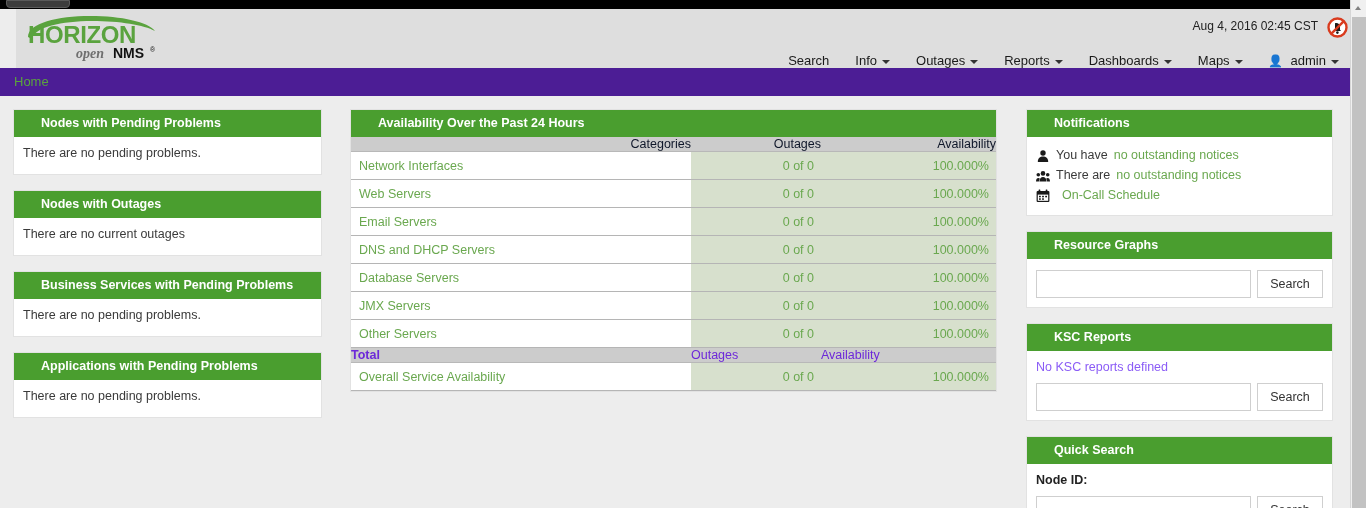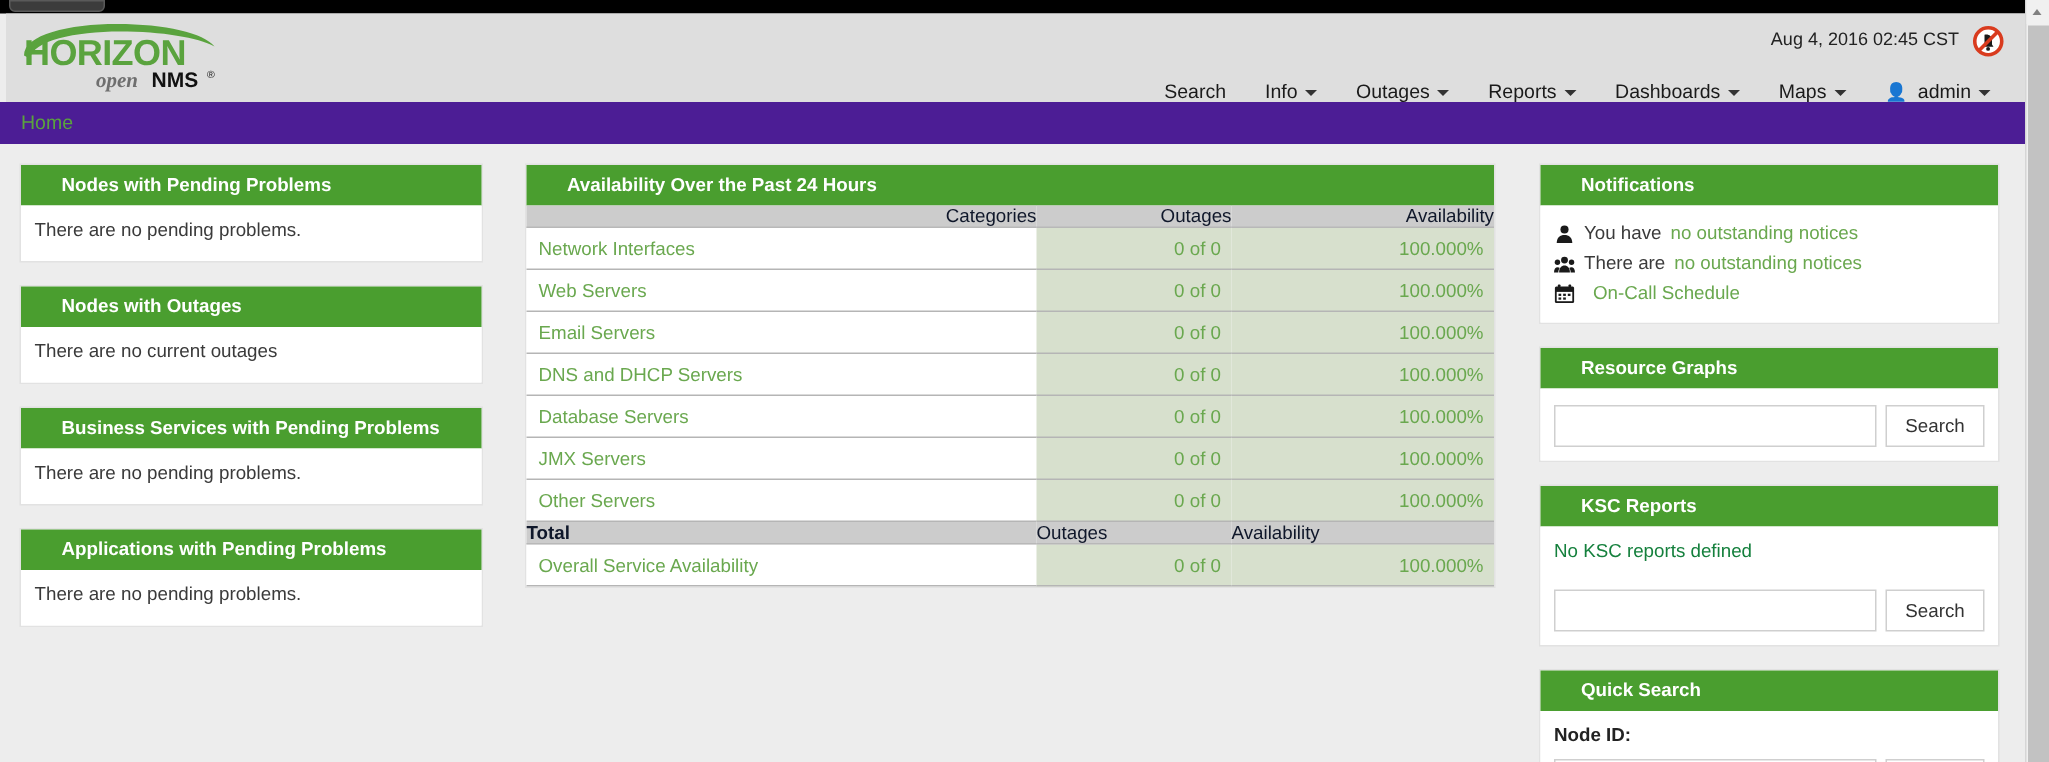--- a/index.html
+++ b/index.html
@@ -26,7 +26,7 @@
 
   
   .masthead {
-    position: absolute; left: 4px; top: 9px; width: 1350px; height: 59px;
+    position: absolute; left: 16px; top: 9px; width: 1350px; height: 59px;
     background: #dedede;
   }
   .logo {

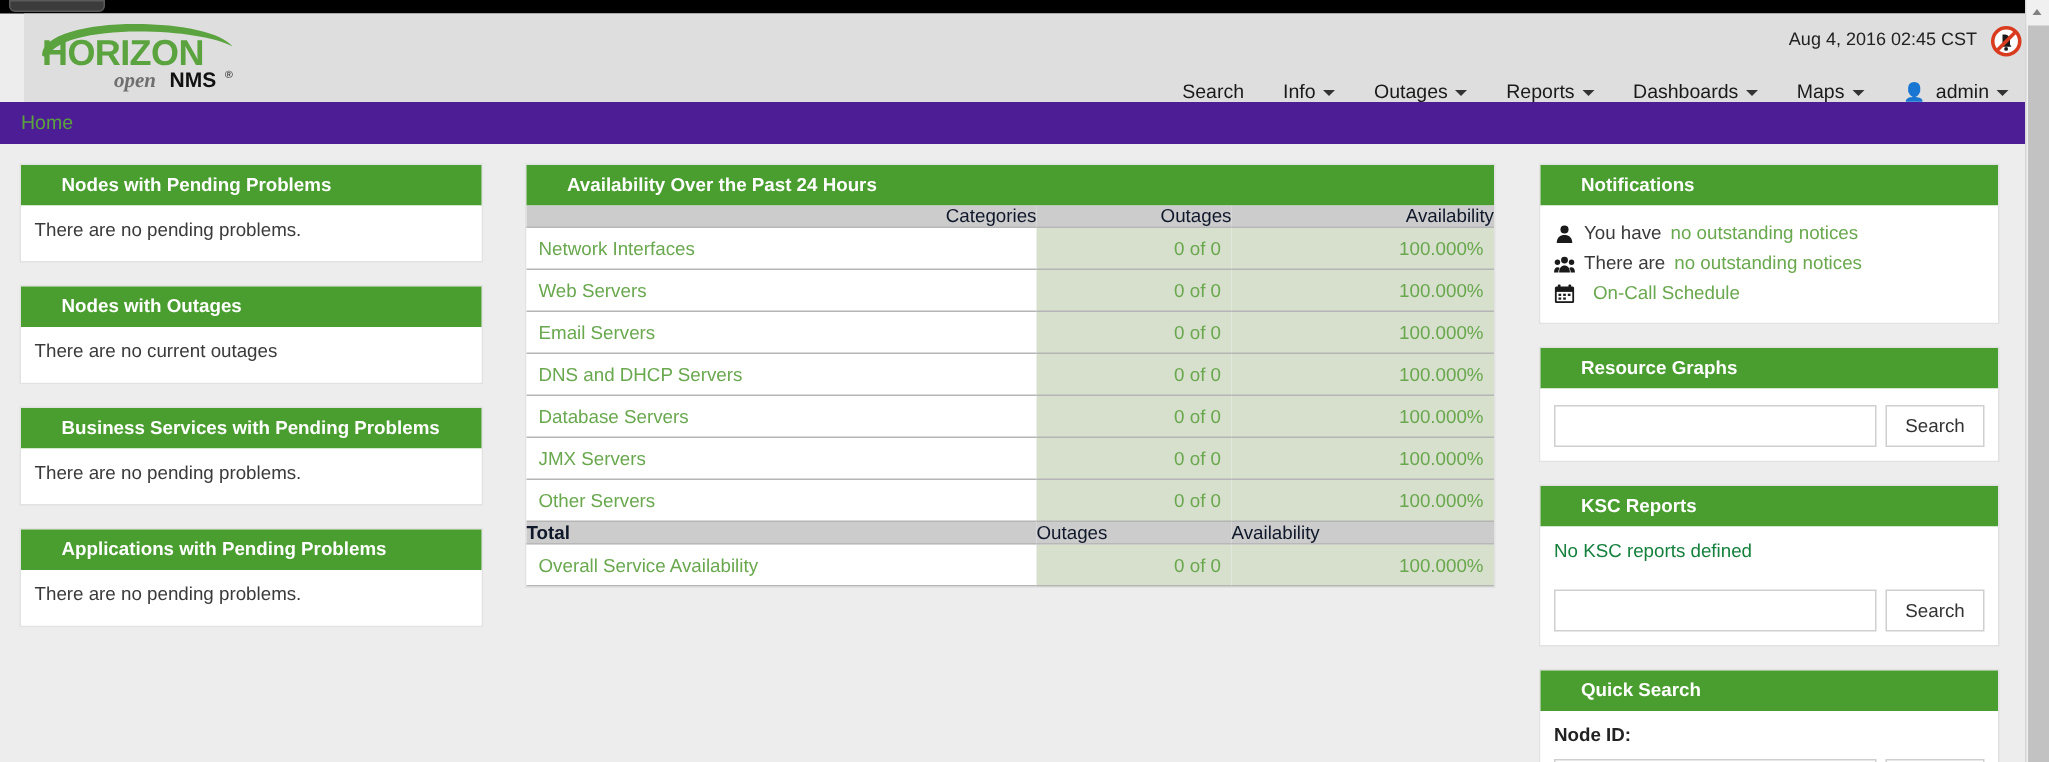--- a/index.html
+++ b/index.html
@@ -123,7 +123,7 @@
     text-align: right; padding: 0 7px;
   }
   .total-row th {
-    background: #cccccc; color: #0f172a;
+    background: #cccccc; color: #6d28d9;
     font-size: 12.5px; font-weight: bold; text-align: left;
     padding: 6px 8px 7px 8px;
     border-bottom: 1px solid #b8b8b8; border-top: 1px solid #b8b8b8;

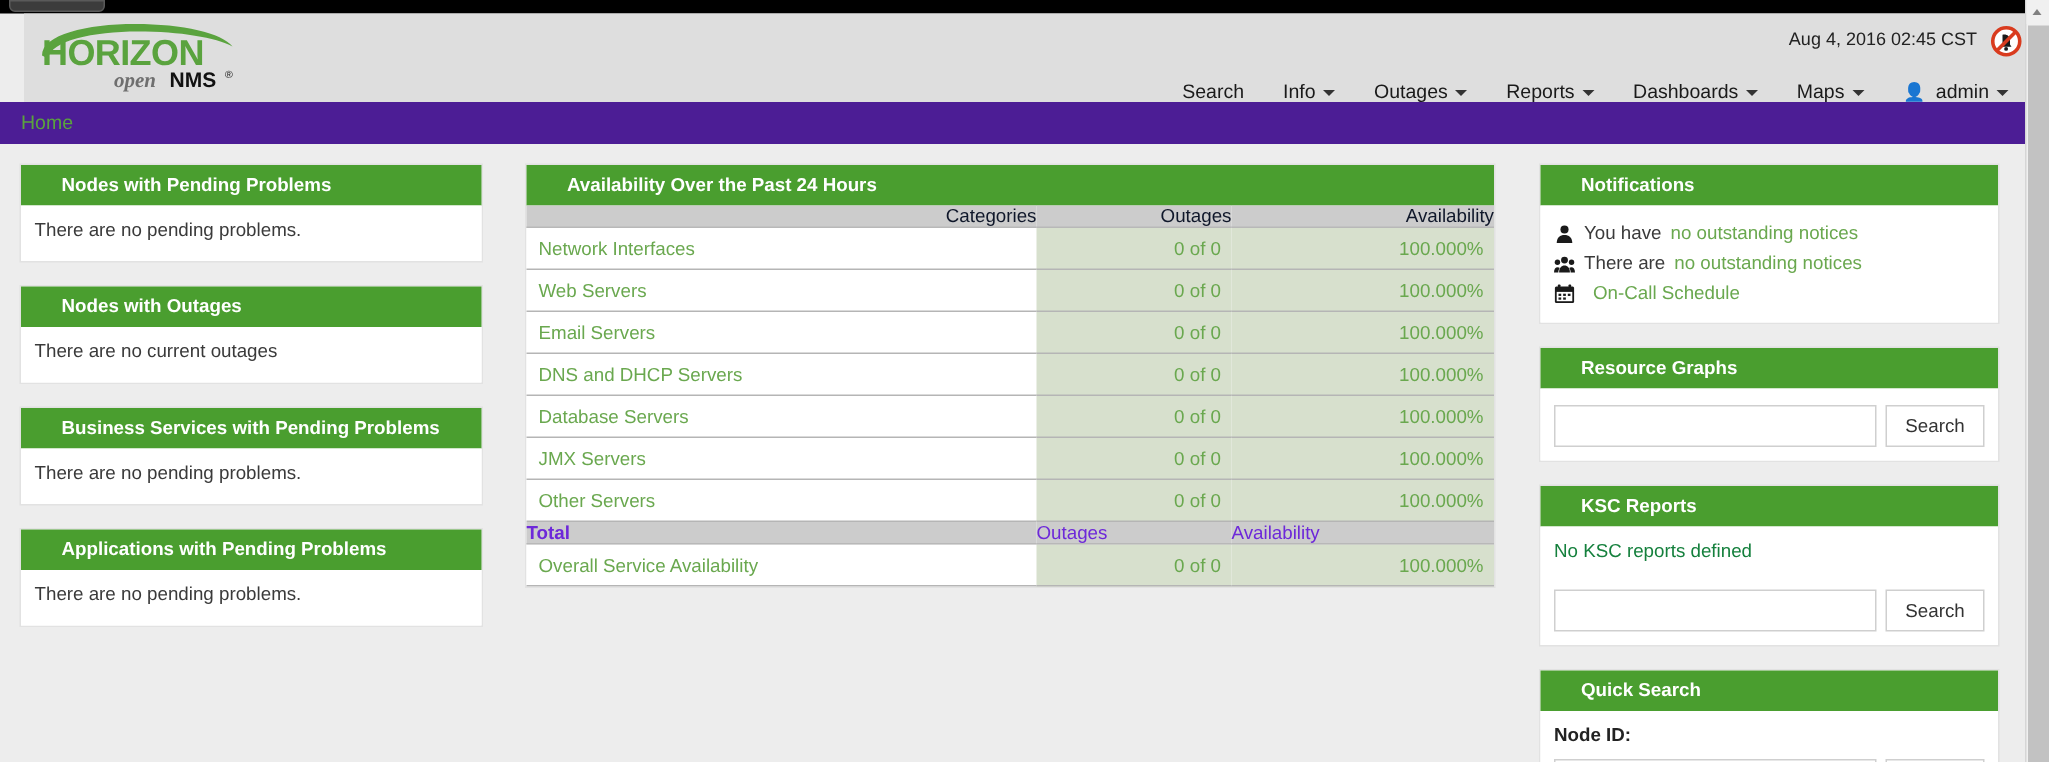--- a/index.html
+++ b/index.html
@@ -154,7 +154,7 @@
     font-family: "Liberation Sans", sans-serif; font-size: 12.5px;
     color: #333; cursor: pointer; border-radius: 0;
   }
-  .ksc-note { font-size: 12.5px; color: #15803d; margin-bottom: 19px; }
+  .ksc-note { font-size: 12.5px; color: #8b5cf6; margin-bottom: 9px; }
   .node-label { font-size: 12.5px; font-weight: bold; color: #222; margin-bottom: 9px; }
 
   

